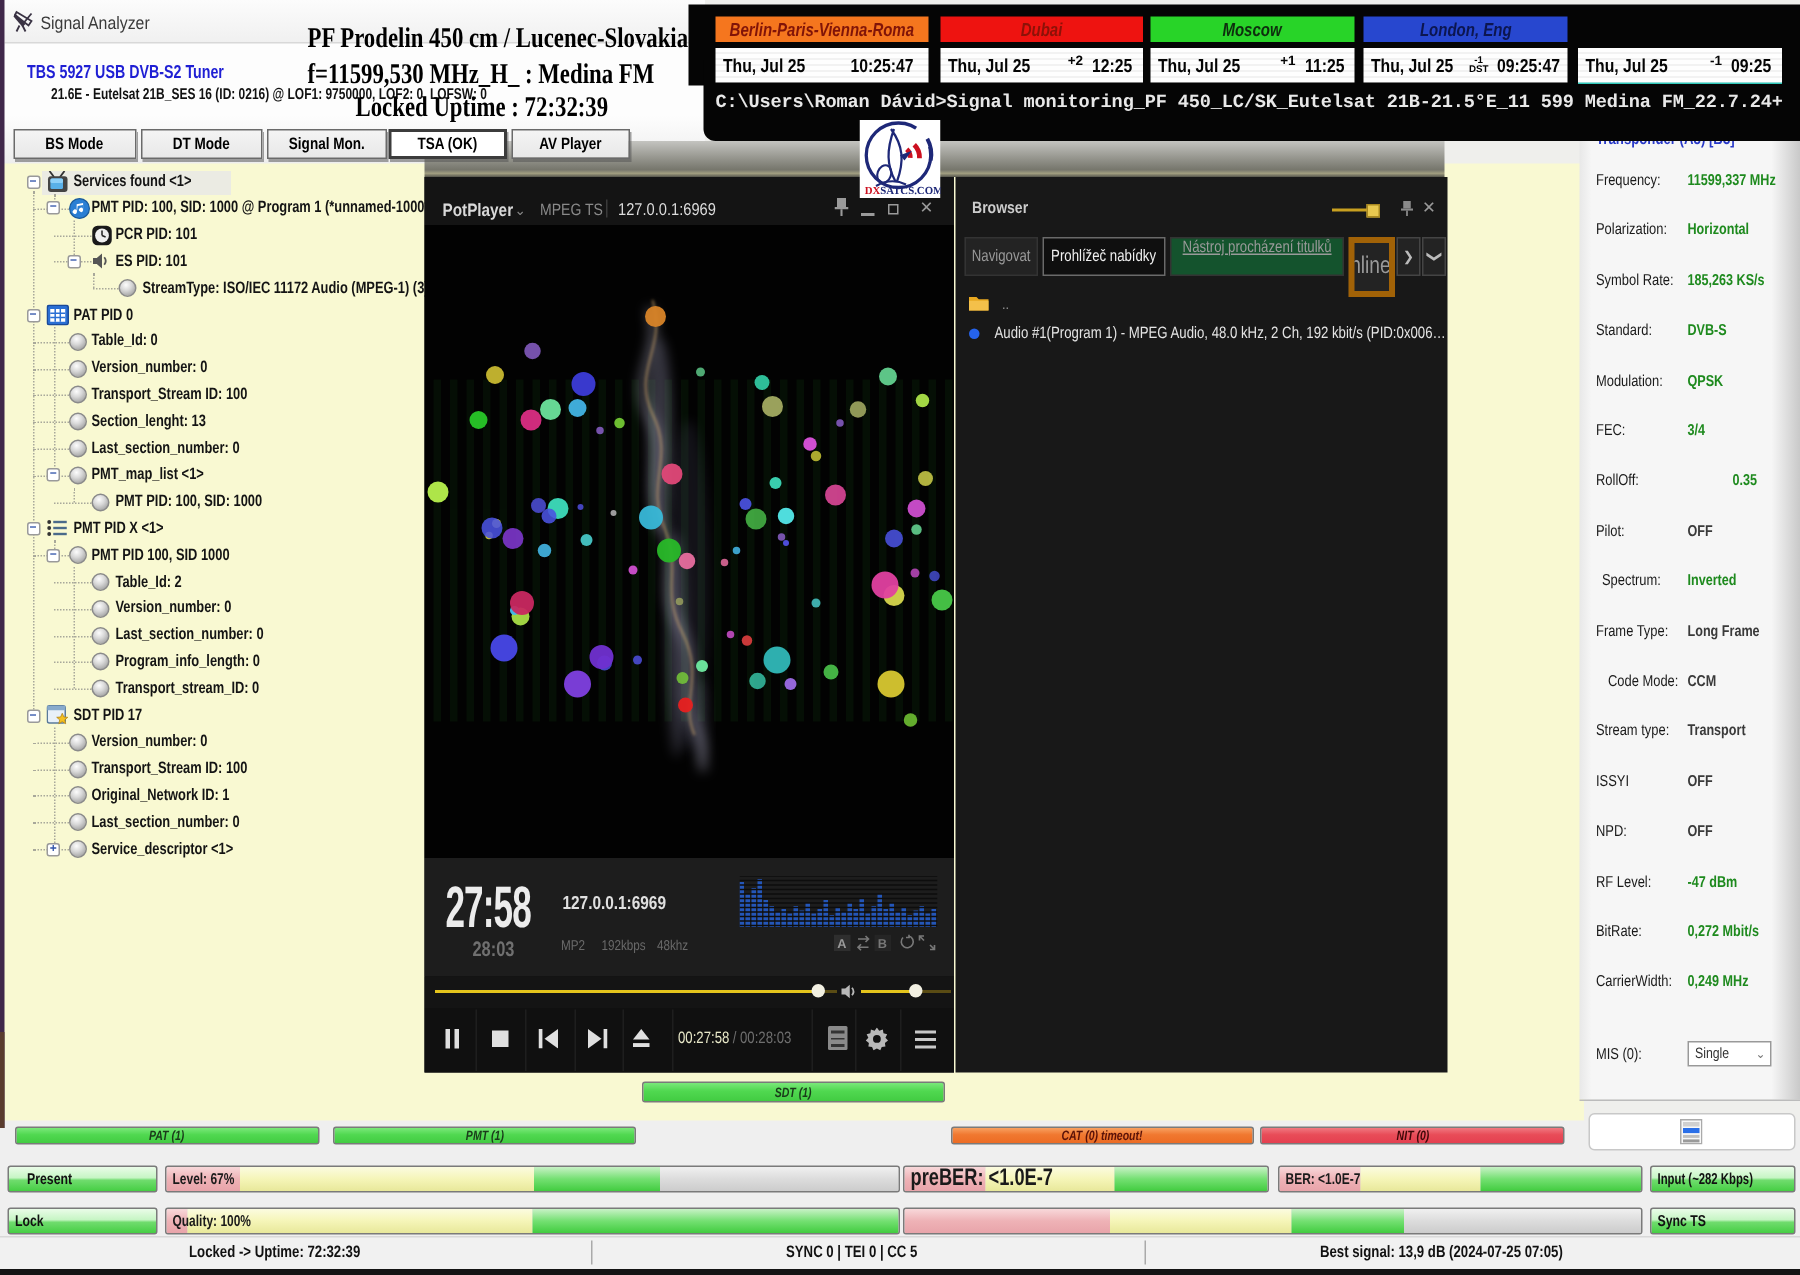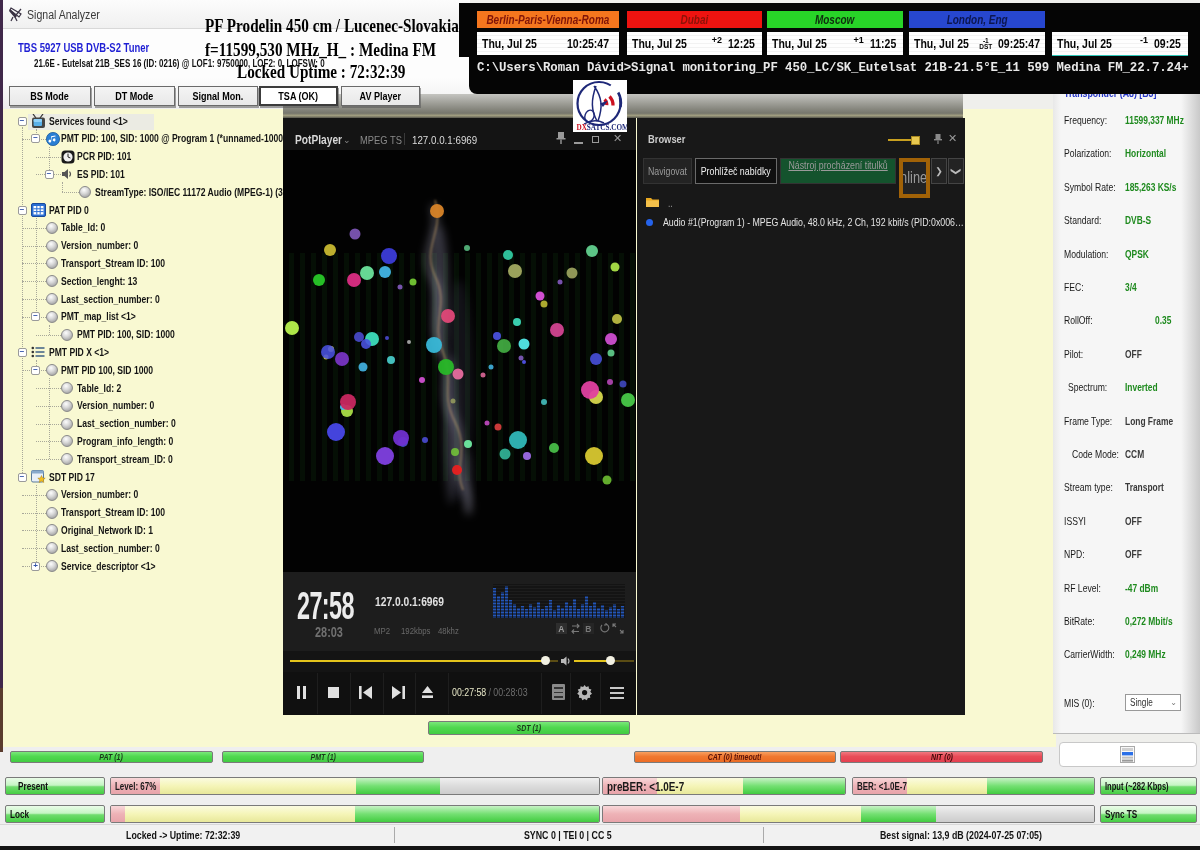--- a/index.html
+++ b/index.html
@@ -616,7 +616,7 @@
     <div style="position:absolute;left:0px;top:0;width:54px;height:16px;background:linear-gradient(#f8d8da,#eeb2b6 50%,#e8a4aa);"></div>
     <div style="position:absolute;left:54px;top:0;width:86px;height:16px;background:linear-gradient(#fbfbe0,#f5f5b8 50%,#e8e89a);"></div>
     <div style="position:absolute;left:140px;top:0;width:102px;height:16px;background:linear-gradient(#c8f2c6,#74e072 50%,#42cc40);"></div>
-    <div style="position:absolute;inset:0;display:flex;align-items:center;font-size:13px;font-weight:bold;color:#1a1a1a;padding-left:4px;">
+    <div style="position:absolute;inset:0;display:flex;align-items:center;font-size:16px;font-weight:bold;color:#1a1a1a;padding-left:4px;">
       <span class="cond" style="transform:scaleX(0.76)">preBER: &lt;1.0E-7</span>
     </div>
   </div>

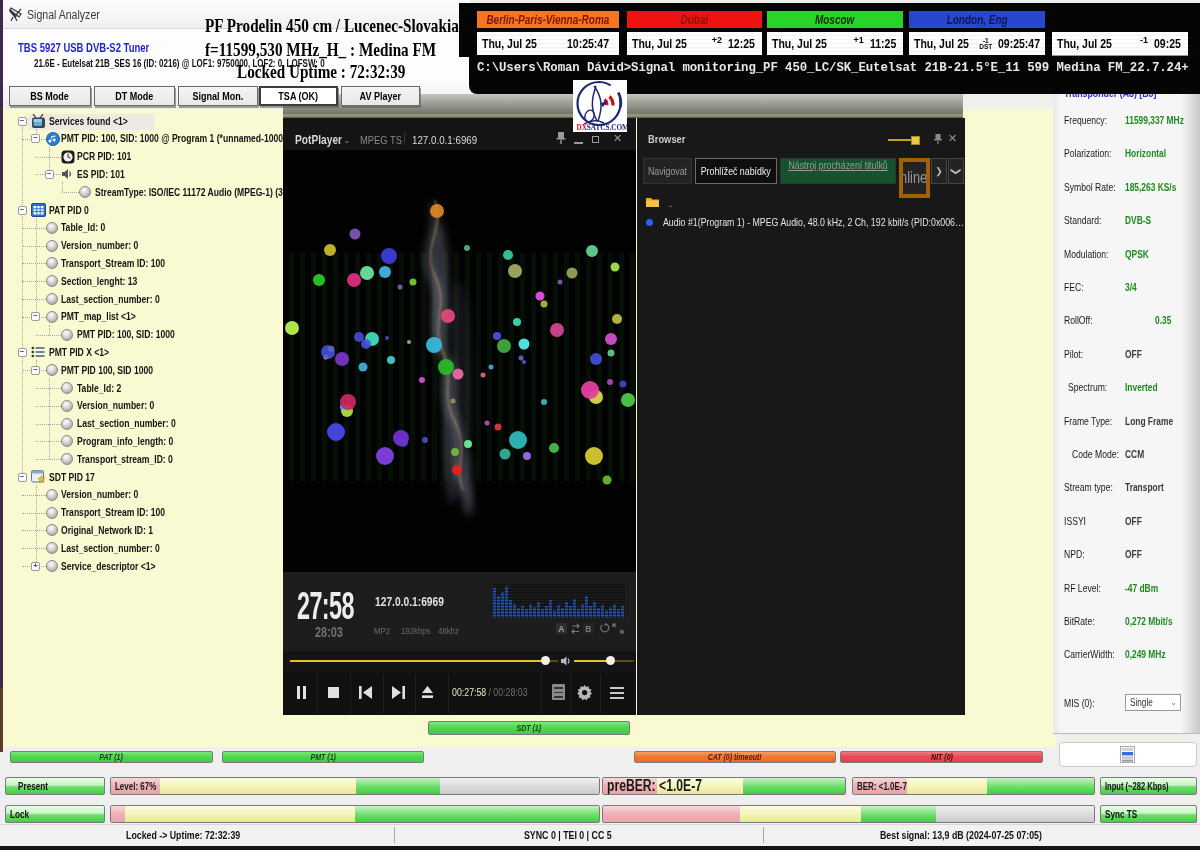--- a/index.html
+++ b/index.html
@@ -642,6 +642,9 @@
     <div style="position:absolute;left:0px;top:0;width:14px;height:15.5px;background:linear-gradient(#f8d8da,#eeb2b6 50%,#e8a4aa);"></div>
     <div style="position:absolute;left:14px;top:0;width:230px;height:15.5px;background:linear-gradient(#fbfbe0,#f5f5b8 50%,#e8e89a);"></div>
     <div style="position:absolute;left:244px;top:0;width:244px;height:15.5px;background:linear-gradient(#c8f2c6,#74e072 50%,#42cc40);"></div>
+    <div style="position:absolute;inset:0;display:flex;align-items:center;font-size:10.5px;font-weight:bold;color:#1a1a1a;padding-left:4px;">
+      <span class="cond" style="transform:scaleX(0.76)">Quality: 100%</span>
+    </div>
   </div>
 <div class="abs" style="left:602px;top:805px;width:493px;height:17.5px;border:1px solid #7a7a7a;border-radius:2px;box-sizing:border-box;overflow:hidden;background:#ddd;">
     <div style="position:absolute;left:0px;top:0;width:137px;height:15.5px;background:linear-gradient(#f8d8da,#eeb2b6 50%,#e8a4aa);"></div>

